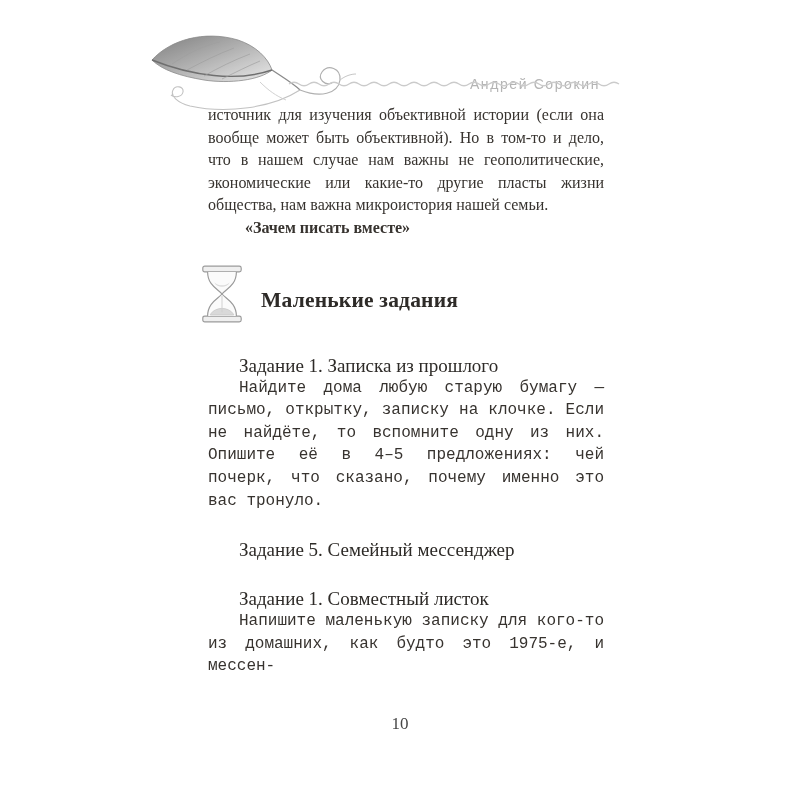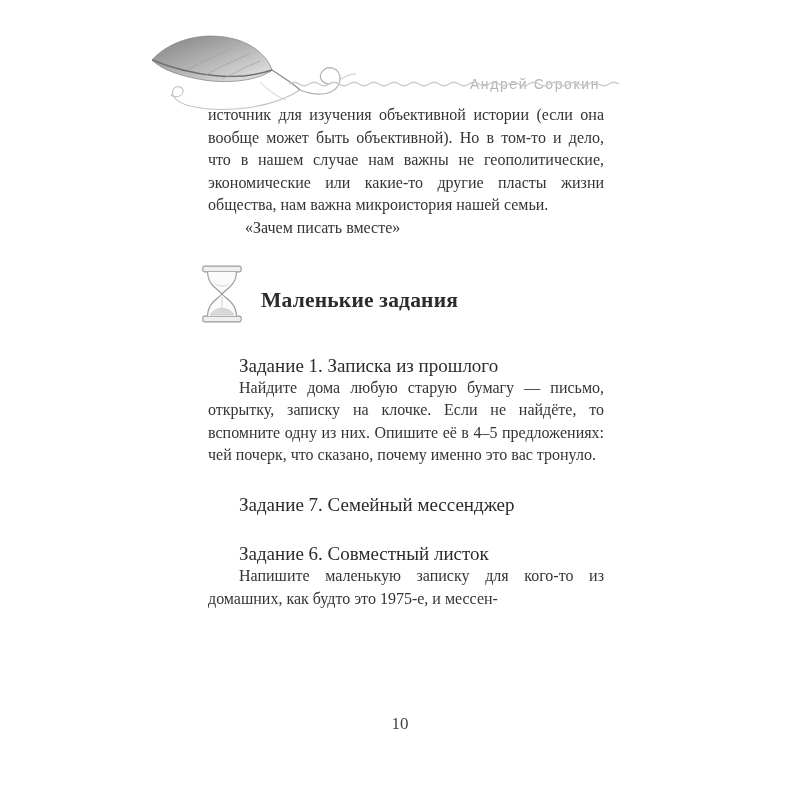--- a/index.html
+++ b/index.html
@@ -32,7 +32,7 @@
   .content { position: absolute; left: 208px; top: 104px; width: 396px; }
   .content p { margin: 0; font-size: 16px; line-height: 22.6px; }
   .intro { text-align: justify; }
-  .quote { padding-left: 37px; }
+  .quote { padding-left: 37px; font-weight: bold; }
   .section-head {
     display: flex; align-items: center;
     margin: 24px 0 8px -10px;

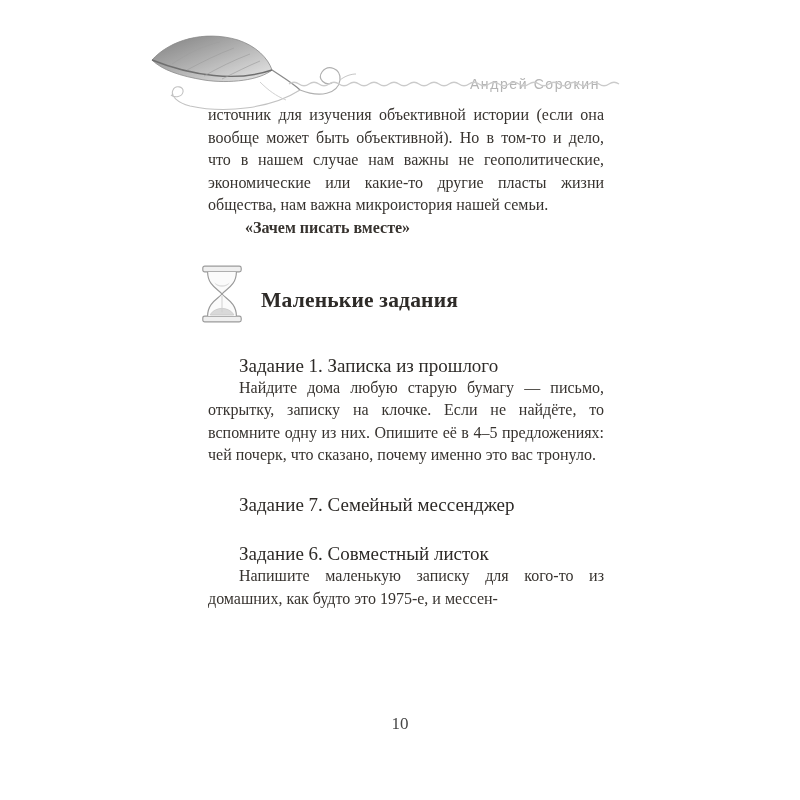--- a/index.html
+++ b/index.html
@@ -49,7 +49,7 @@
     font-size: 19px; line-height: 23px; font-weight: normal;
     text-indent: 31px; color: #2e2b28;
   }
-  .task p { text-indent: 31px; text-align: justify; }
+  .task p { text-indent: 31px; text-align: justify; font-family: Liberation Mono, monospace; }
   .page-number {
     position: absolute; left: 0; top: 714px; width: 800px;
     text-align: center; font-size: 17px; color: #474747;

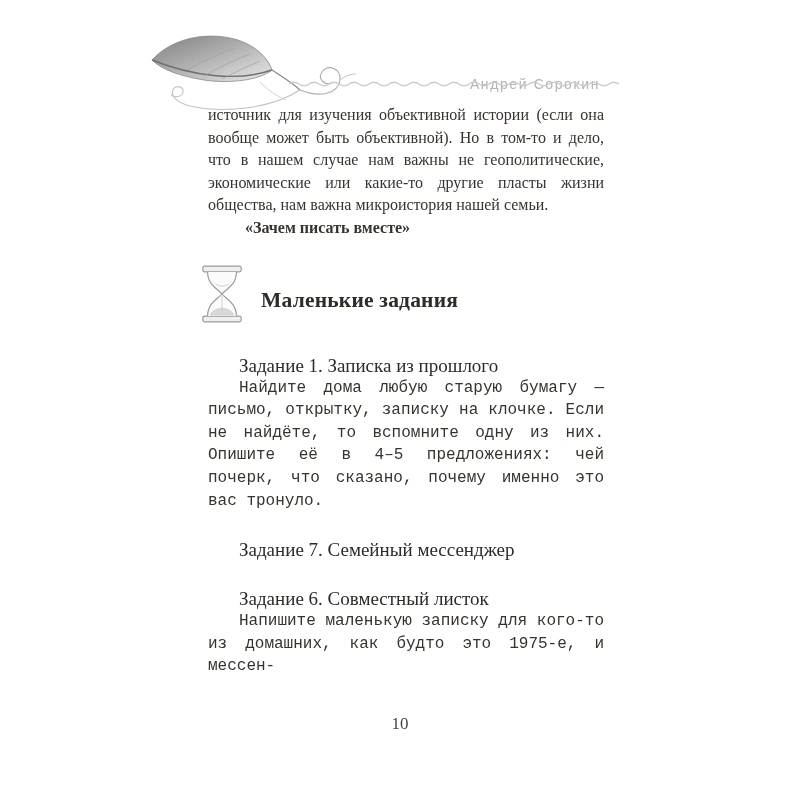--- a/index.html
+++ b/index.html
@@ -114,7 +114,7 @@
     </section>
 
     <section class="task">
-      <h3>Задание 7. Семейный мессенджер</h3>
+      <h3>Задание 5. Семейный мессенджер</h3>
     </section>
 
     <section class="task">

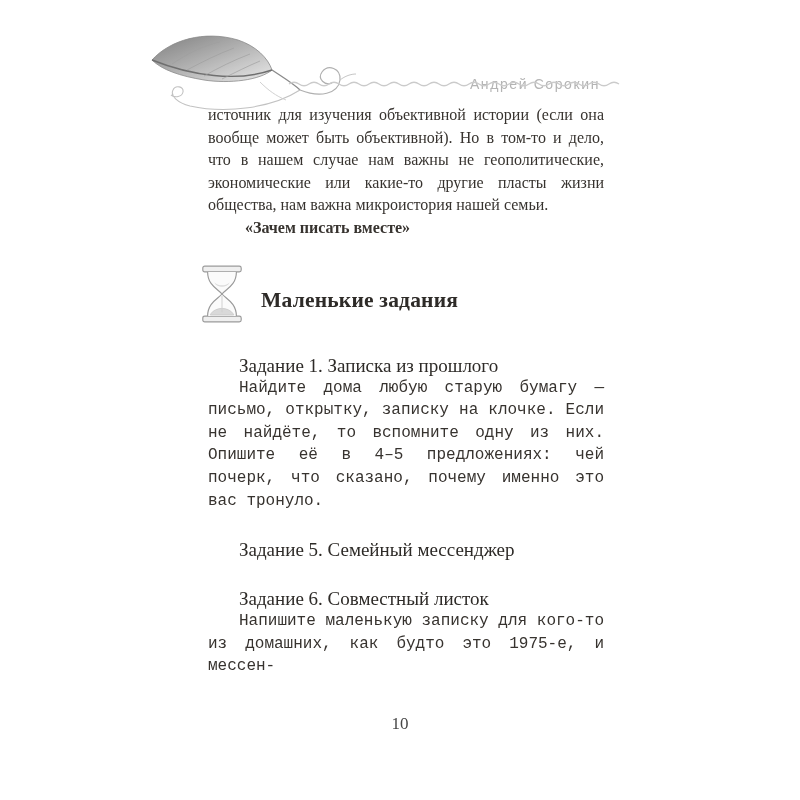--- a/index.html
+++ b/index.html
@@ -118,7 +118,7 @@
     </section>
 
     <section class="task">
-      <h3>Задание 6. Совместный листок</h3>
+      <h3>Задание 1. Совместный листок</h3>
       <p>Напишите маленькую записку для кого-то из домашних, как будто это 1975-е, и мессен-</p>
     </section>
 

